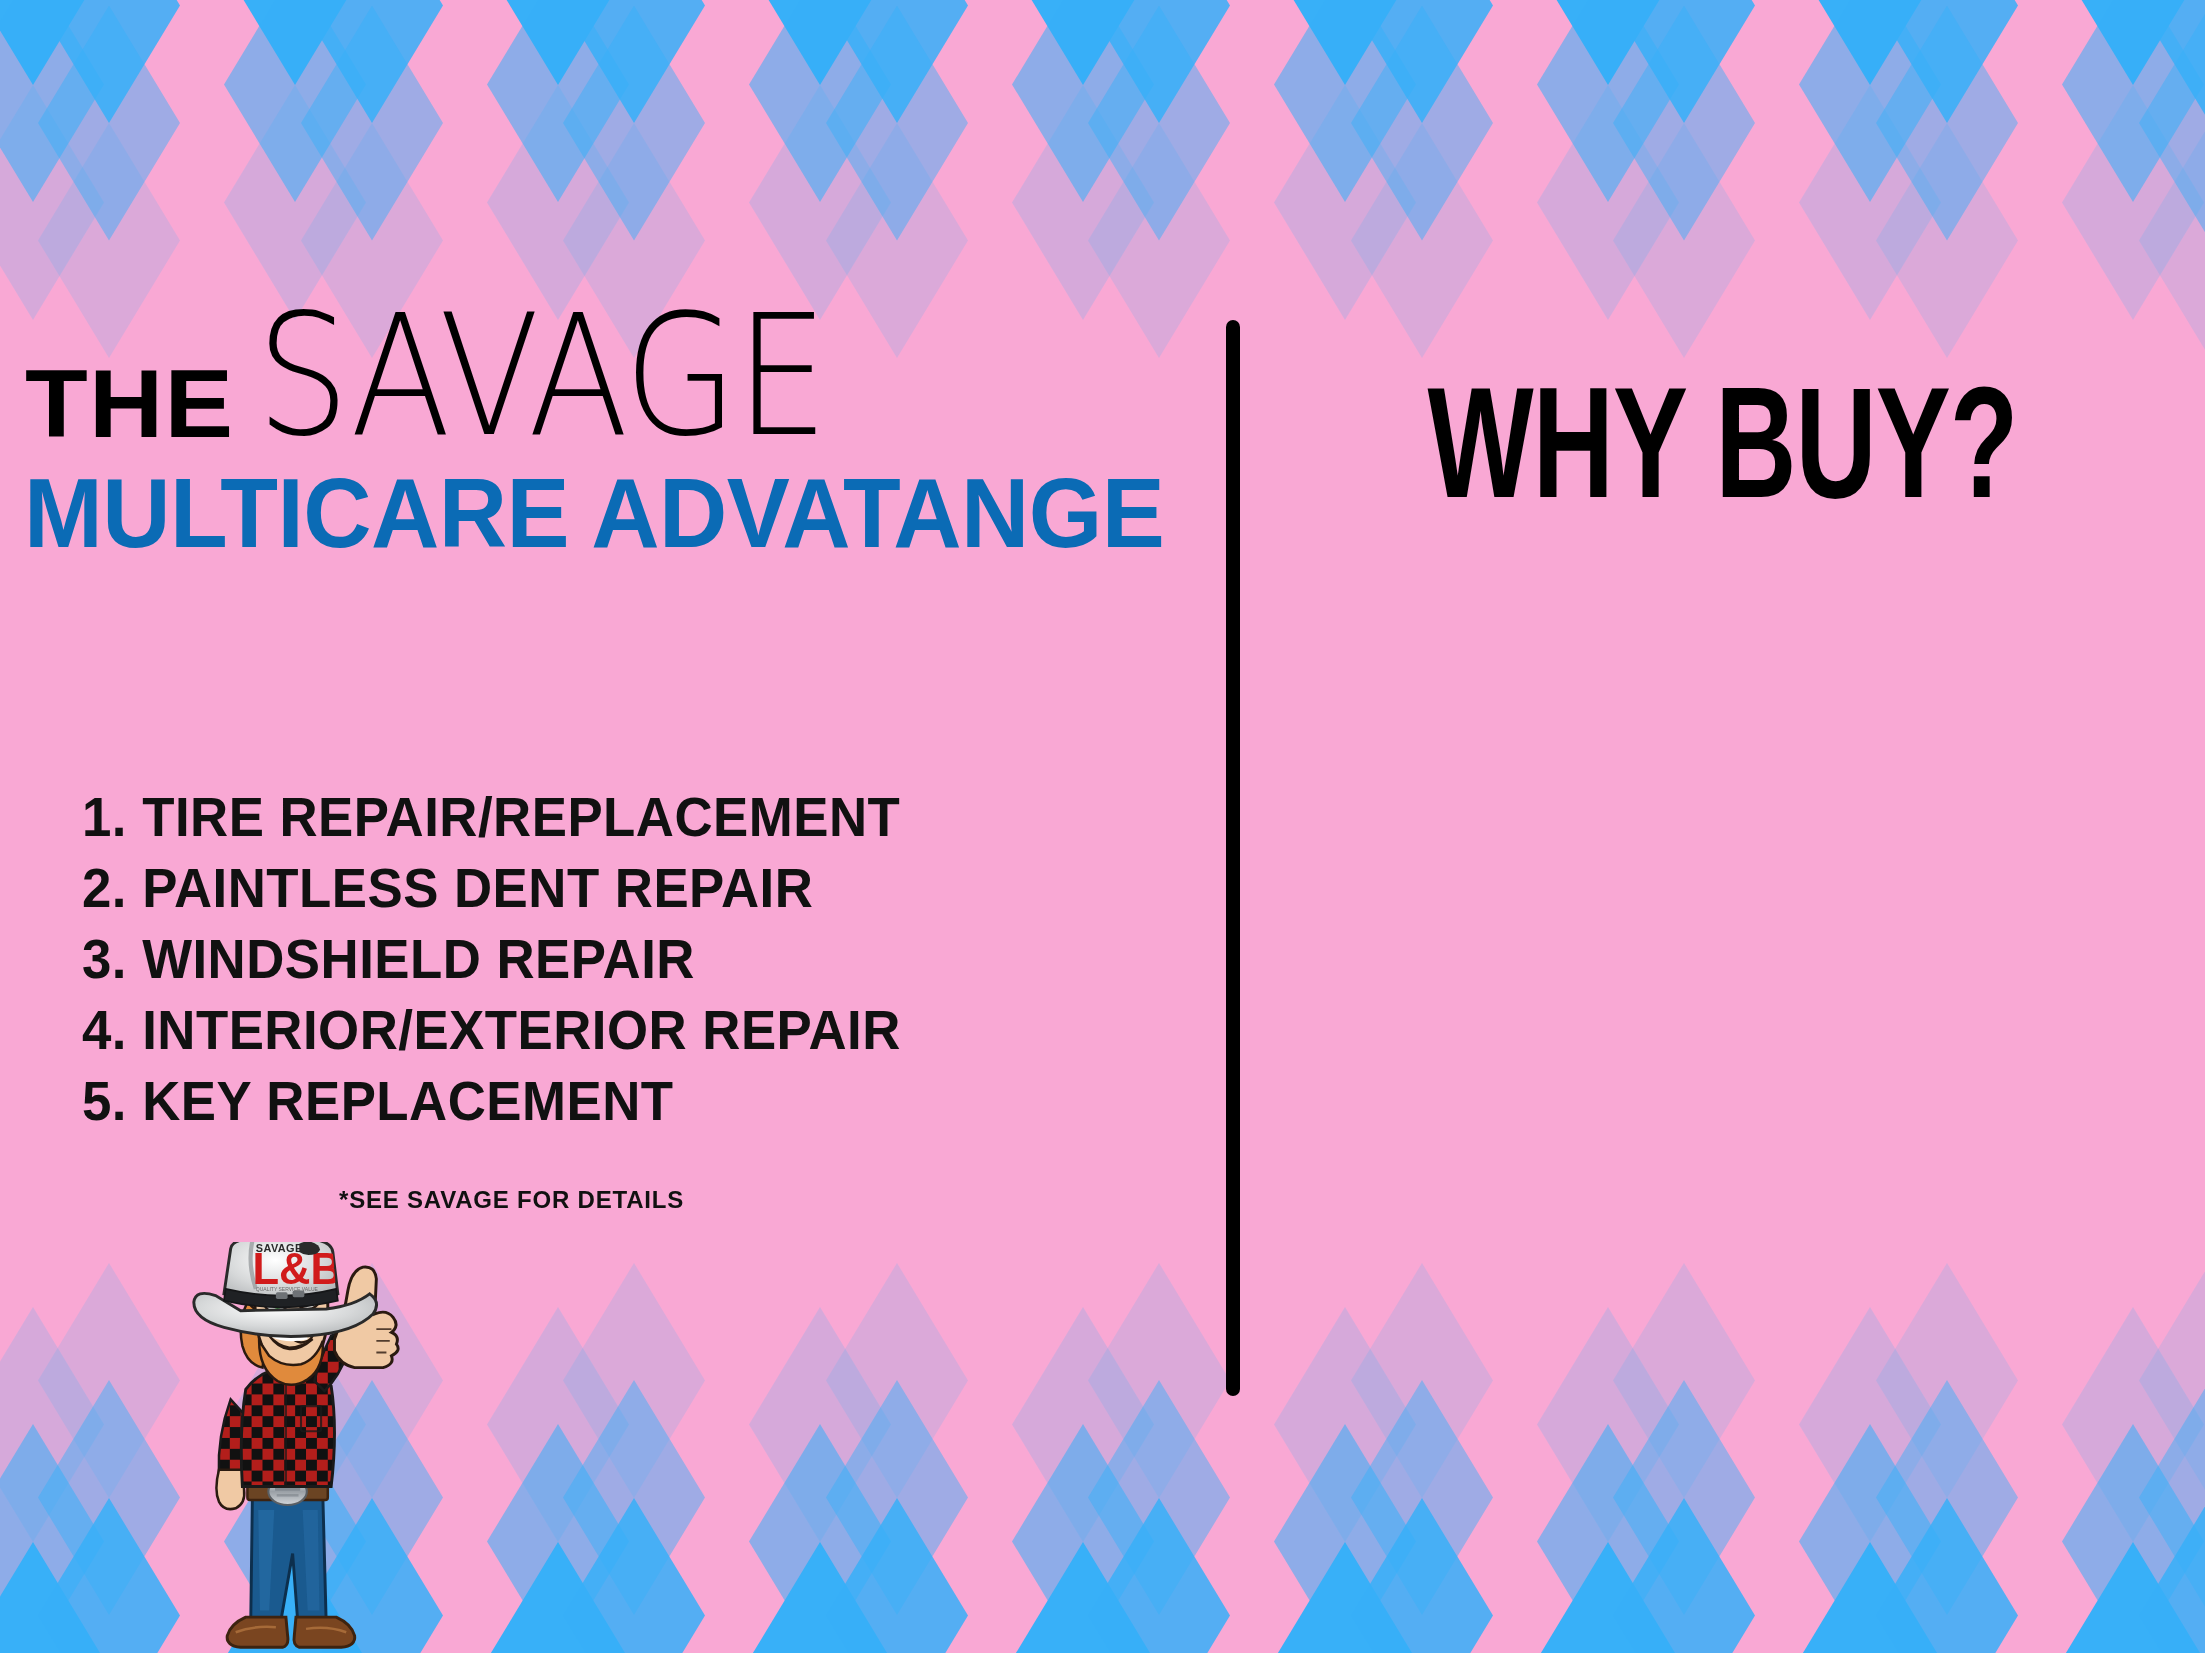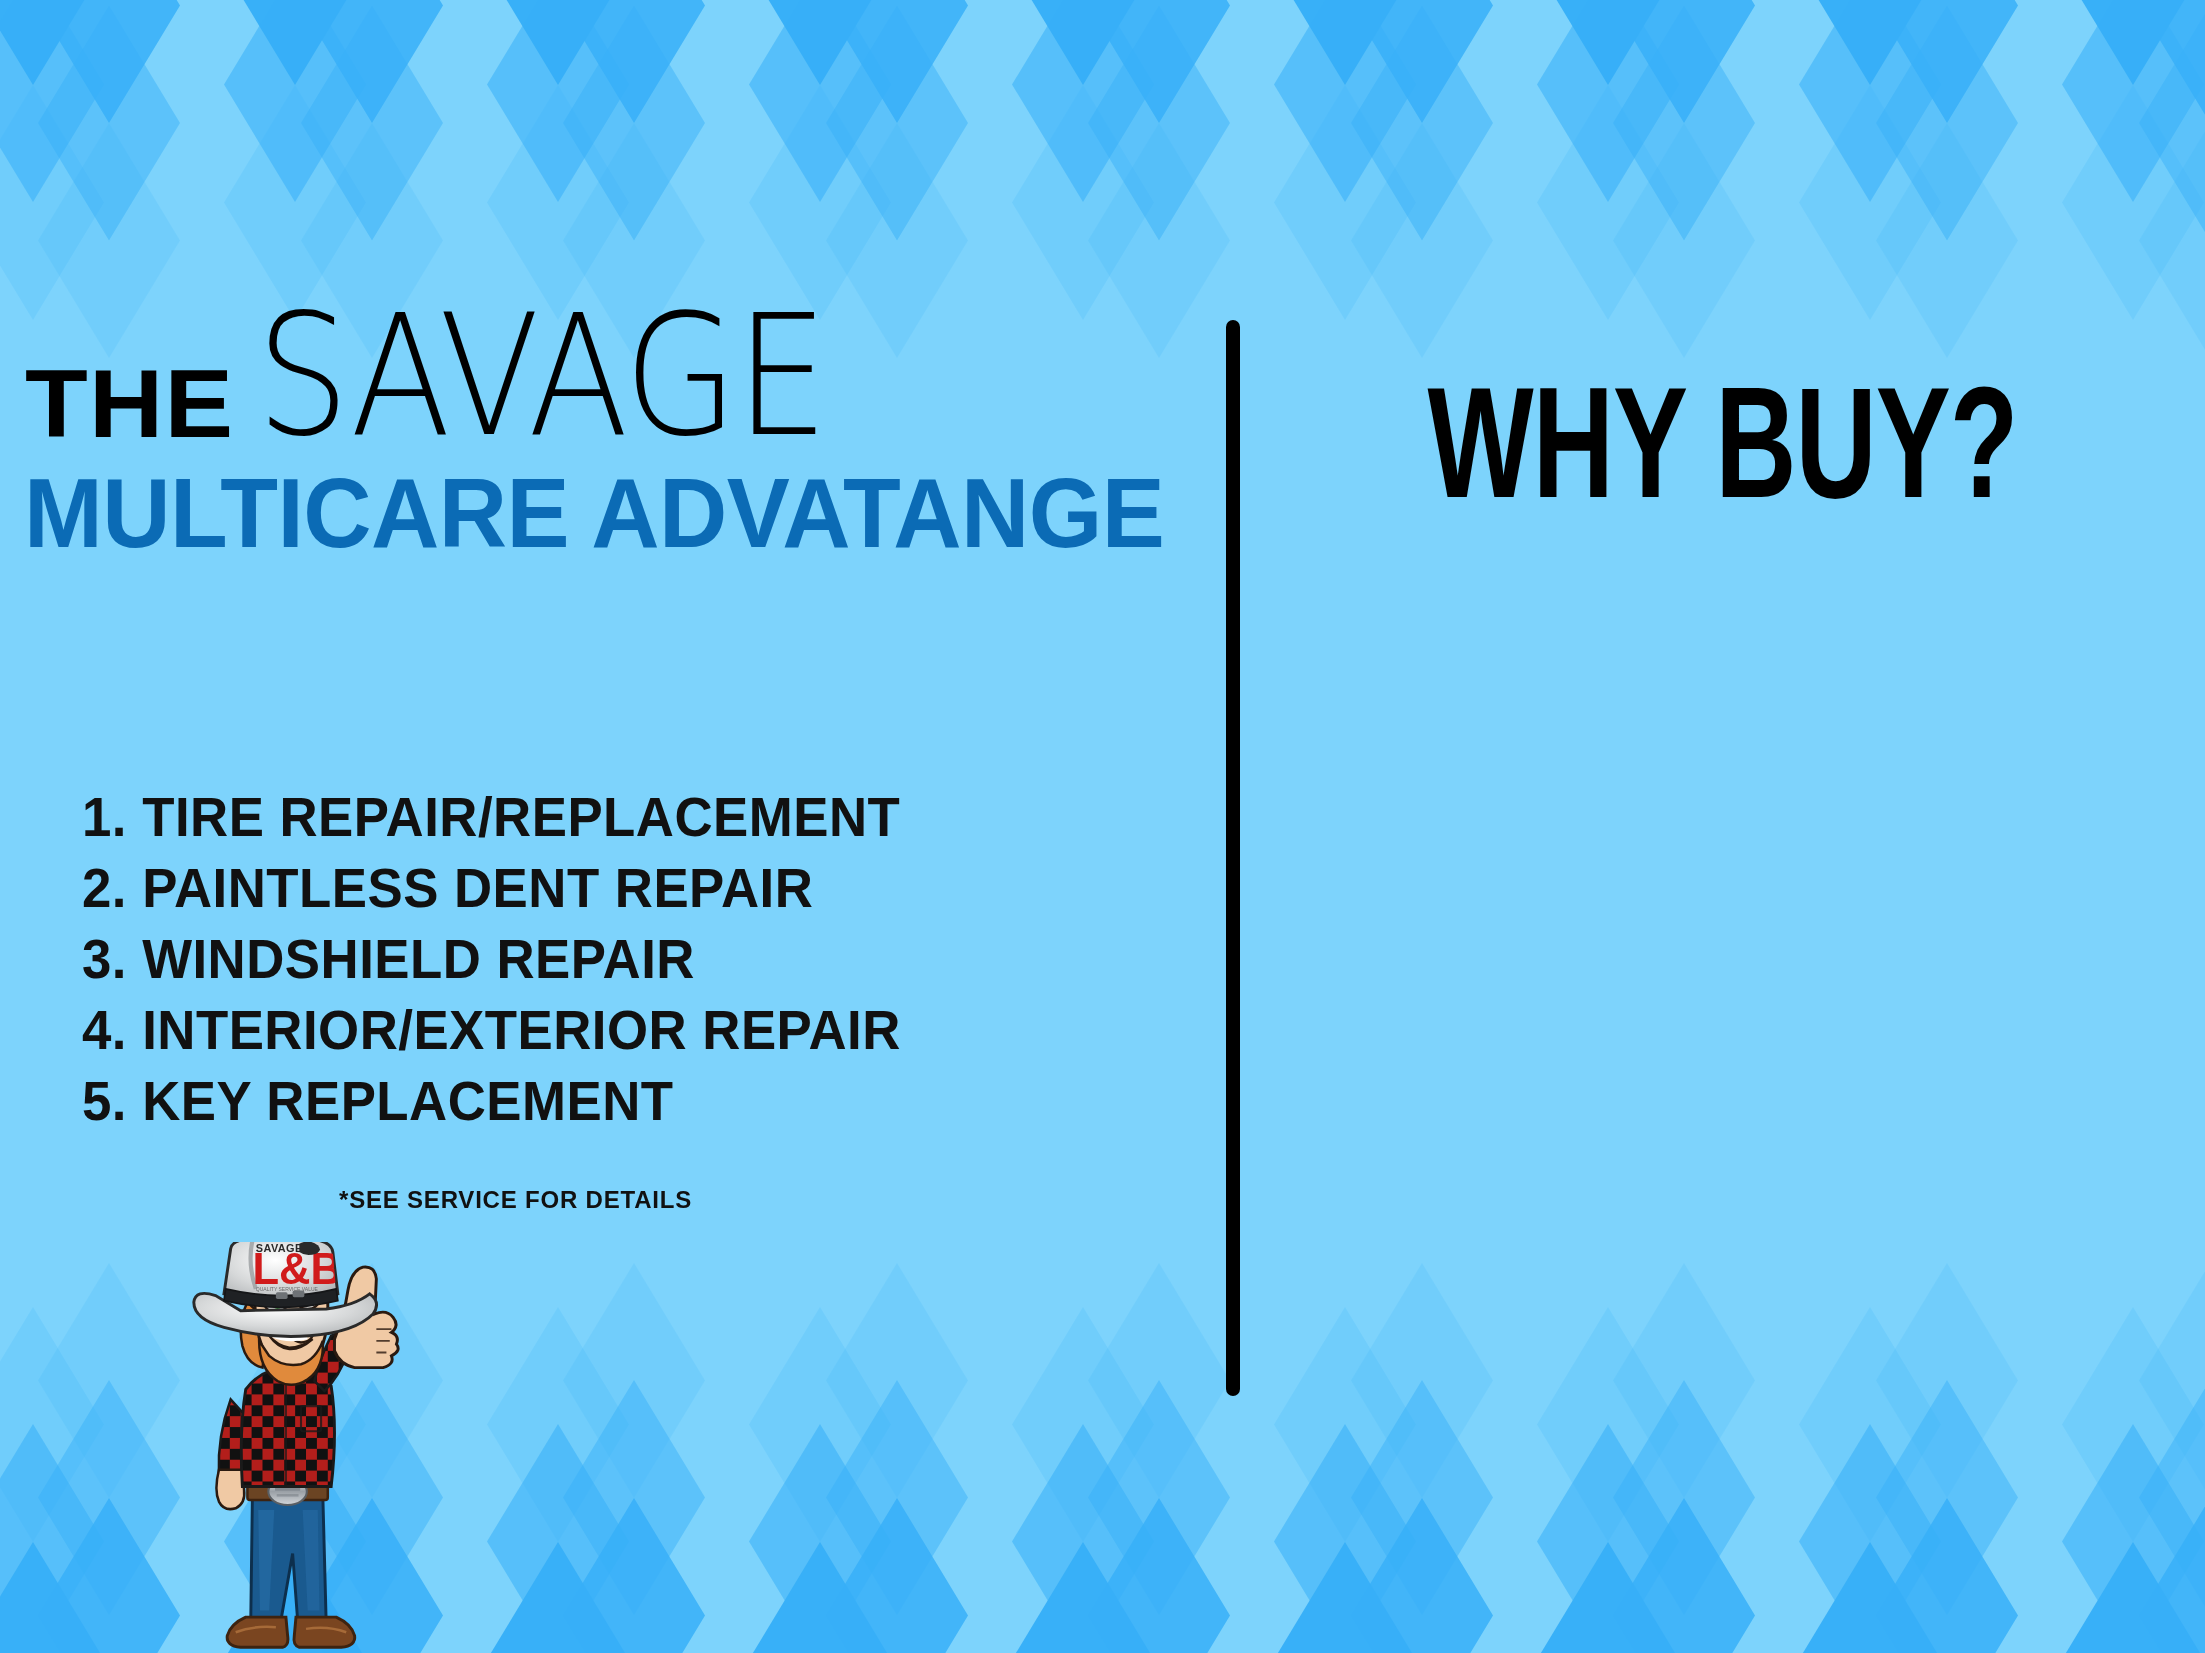--- a/index.html
+++ b/index.html
@@ -9,7 +9,7 @@
   #poster{
     position:relative;
     width:2205px;height:1654px;
-    background:#7dd3fc;
+    background:#f9a8d4;
     overflow:hidden;
   }
 

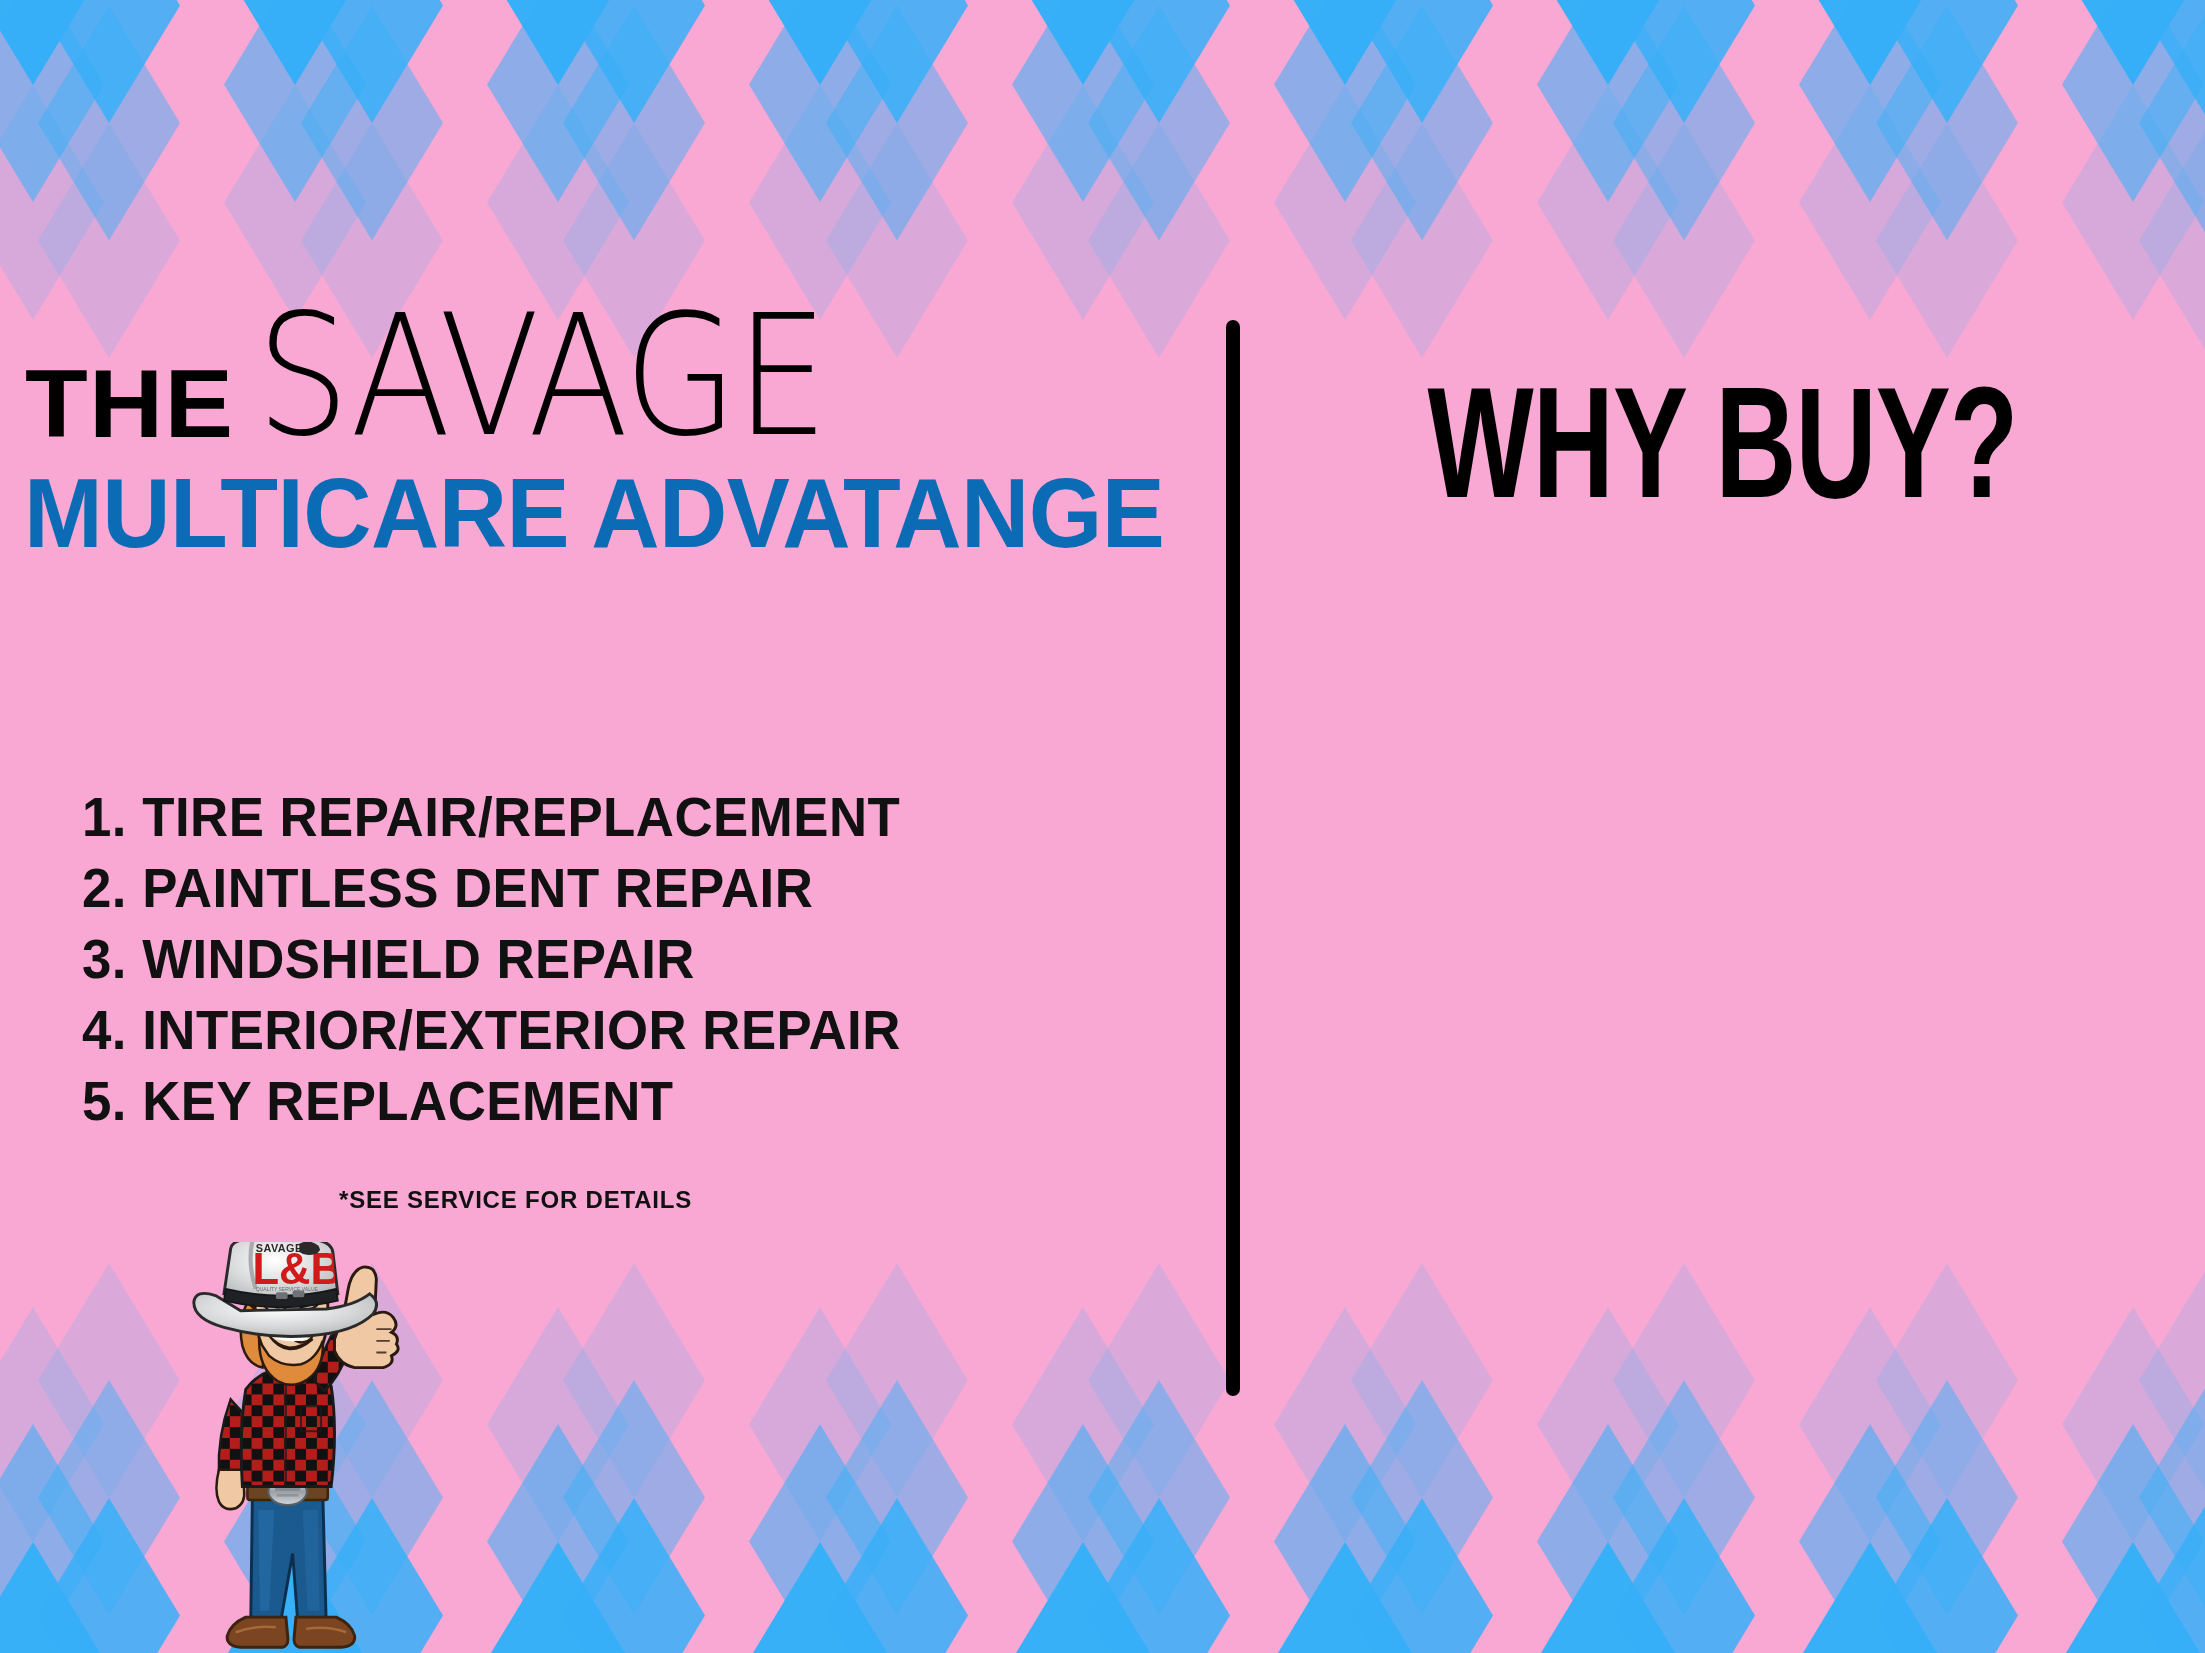--- a/index.html
+++ b/index.html
@@ -286,7 +286,7 @@
       <li>5. KEY REPLACEMENT</li>
     </ul>
 
-    <div id="fine-print">*SEE SERVICE FOR DETAILS</div>
+    <div id="fine-print">*SEE SAVAGE FOR DETAILS</div>
   </div>
 
   <div id="right-panel">

